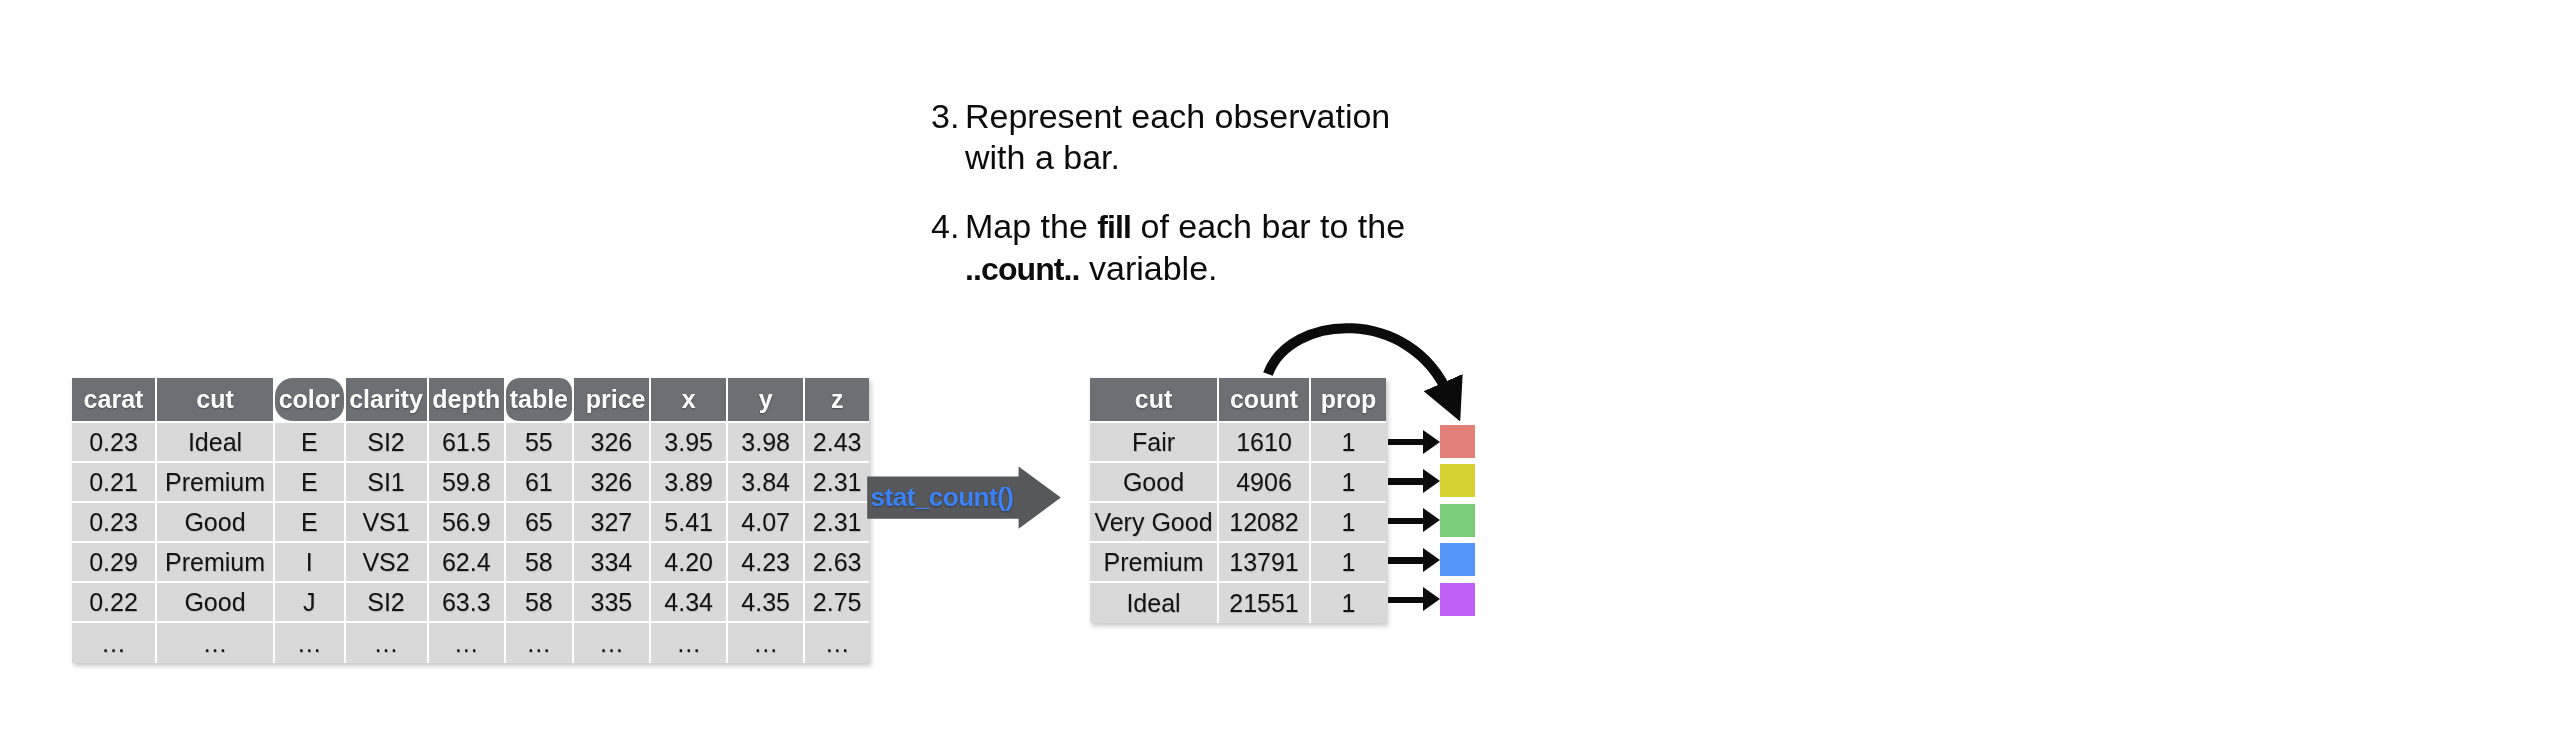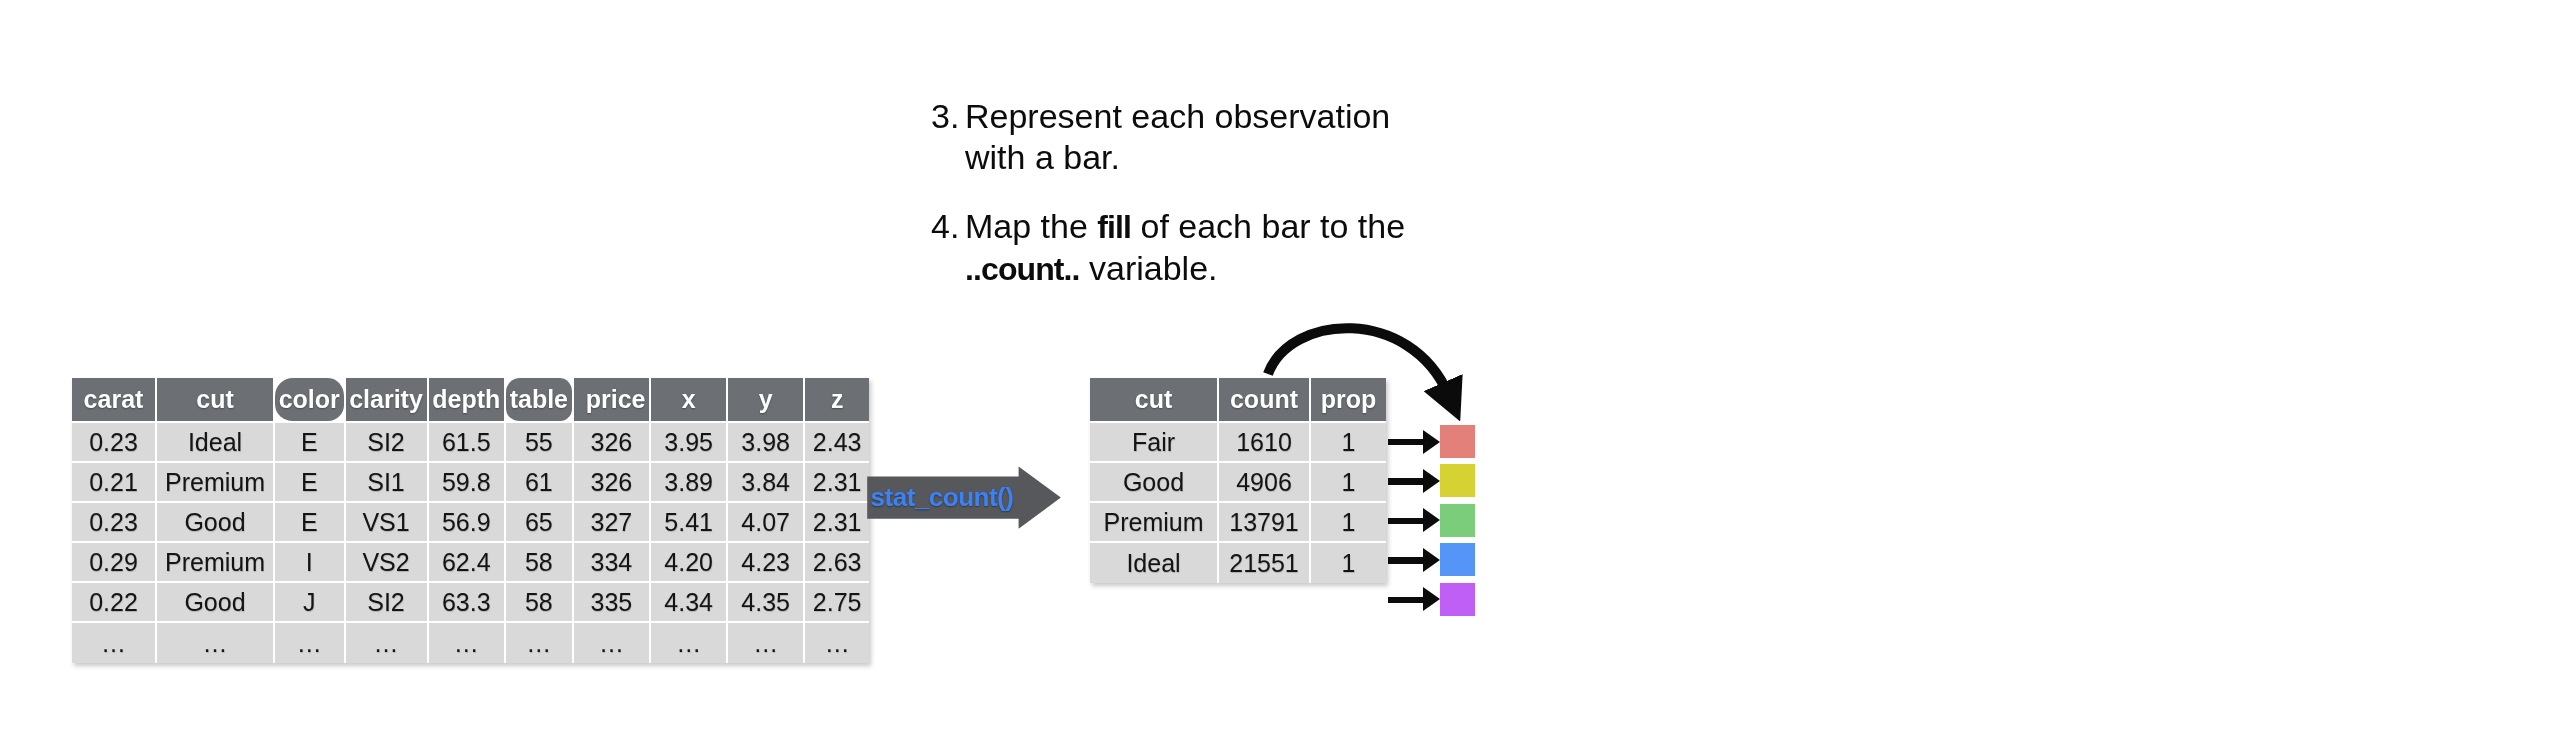--- a/index.html
+++ b/index.html
@@ -213,6 +213,11 @@
           <td>1</td>
         </tr>
         <tr>
+          <td>Very Good</td>
+          <td>12082</td>
+          <td>1</td>
+        </tr>
+        <tr>
           <td>Premium</td>
           <td>13791</td>
           <td>1</td>

